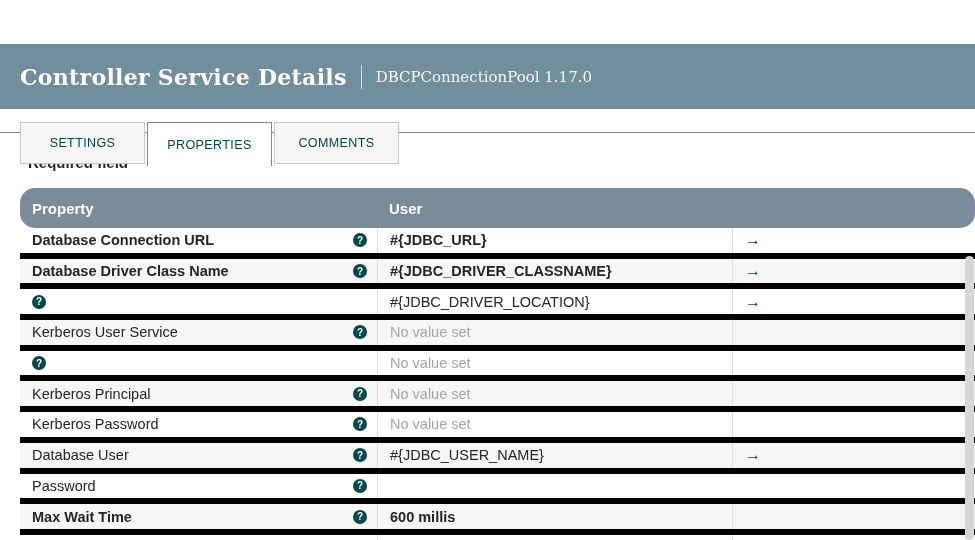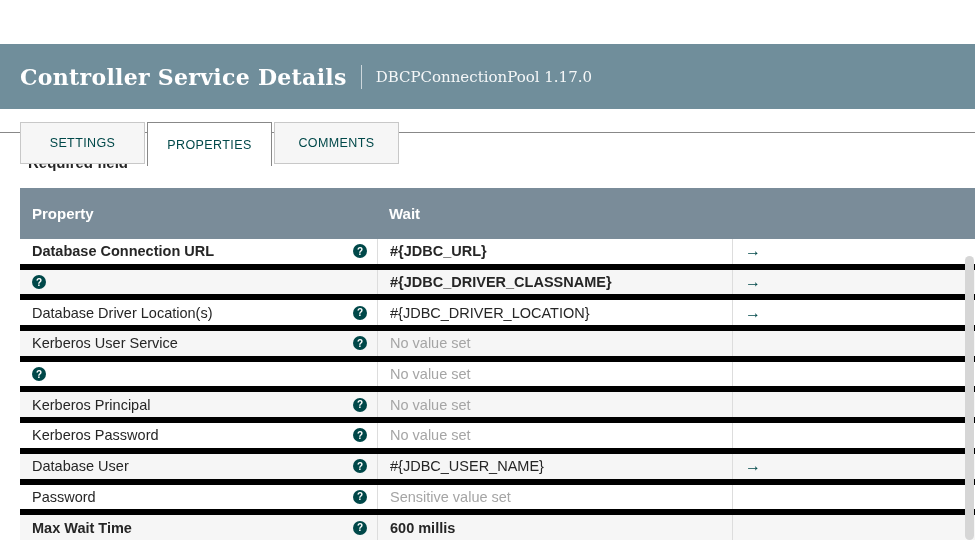--- a/index.html
+++ b/index.html
@@ -29,8 +29,8 @@
 
   
   .ptable { position:absolute; top:188px; left:20px; width:955px; }
-  .thead { display:grid; grid-template-columns:357px 1fr; height:51px;
-    background:var(--table-header-bg,#7a8c99); color:#fff; font-weight:bold; font-size:15px; }
+  .thead { display:grid; grid-template-columns:357px 1fr; height:40px;
+    background:var(--table-header-bg,#7a8c99); color:#fff; font-weight:bold; font-size:15px;border-radius:15px; }
   .thead .th { display:flex; align-items:center; padding-left:12px; }
   .thead .th.value { padding-left:12px; }
 

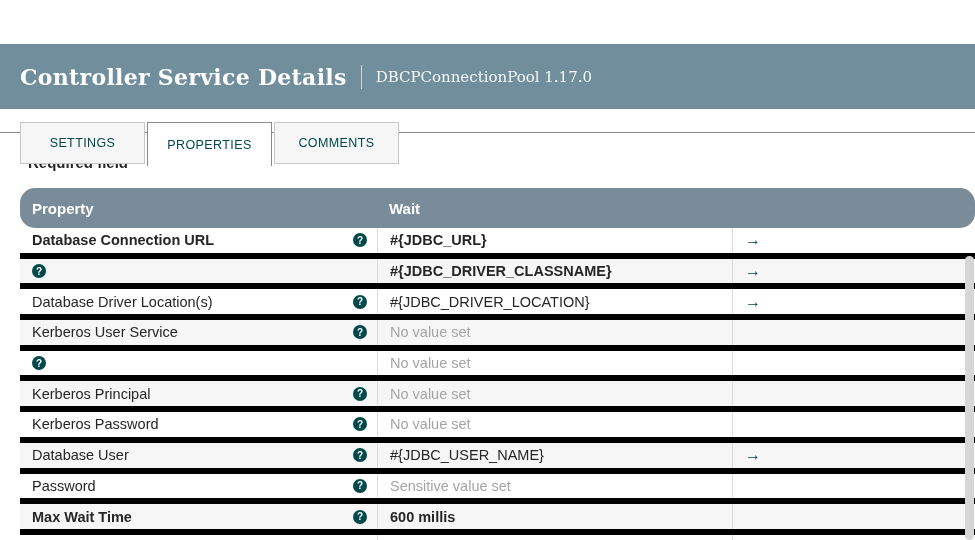--- a/index.html
+++ b/index.html
@@ -78,7 +78,7 @@
   <div class="ptable">
     <div class="thead">
       <div class="th property">Property</div>
-      <div class="th value">Wait</div>
+      <div class="th value">User</div>
     </div>
     <div class="tbody" id="tbody">
         <div class="tr required">

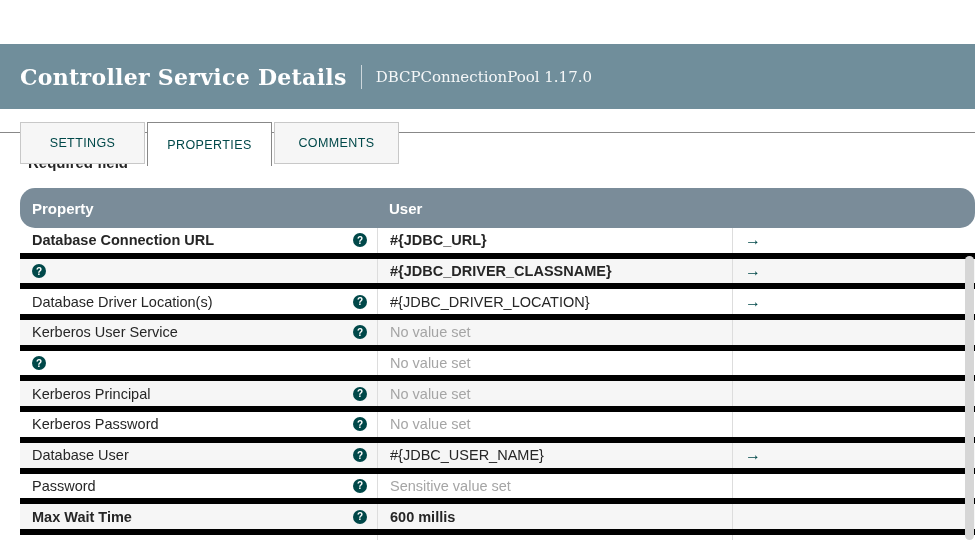--- a/index.html
+++ b/index.html
@@ -95,6 +95,7 @@
         </div>
         <div class="tr required">
           <div class="td prop">
+            <span class="pname">Database Driver Class Name</span>
             <span class="help">?</span>
           </div>
           <div class="td val">

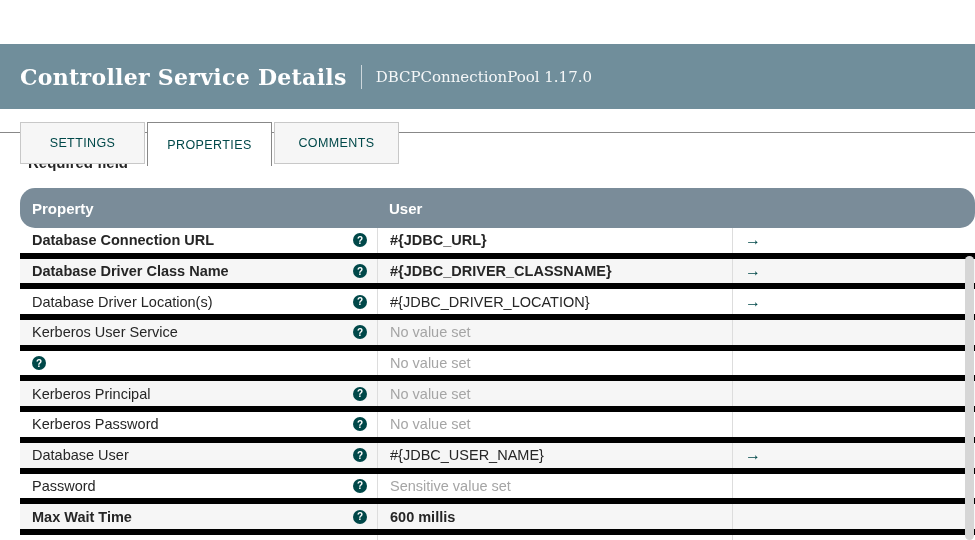--- a/index.html
+++ b/index.html
@@ -107,7 +107,6 @@
         </div>
         <div class="tr">
           <div class="td prop">
-            <span class="pname">Database Driver Location(s)</span>
             <span class="help">?</span>
           </div>
           <div class="td val">

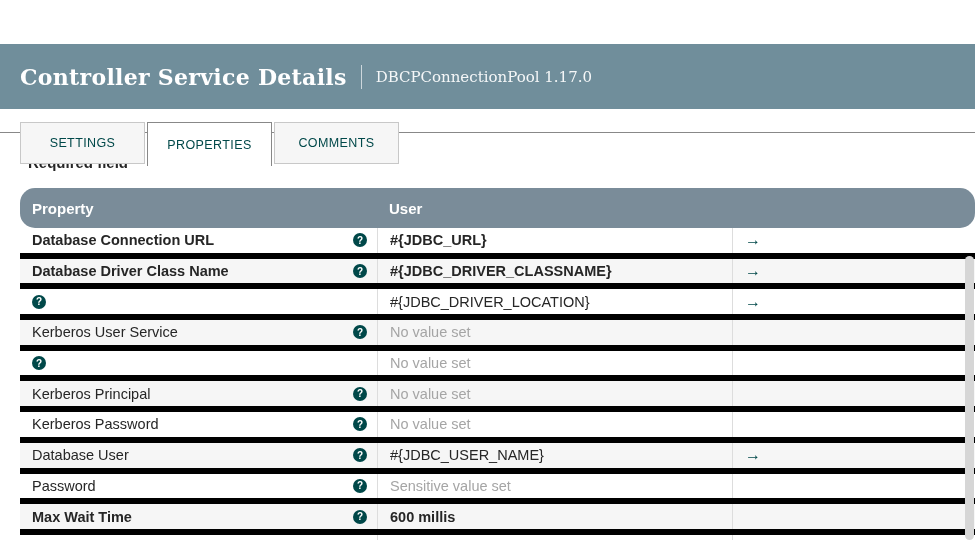--- a/index.html
+++ b/index.html
@@ -172,9 +172,6 @@
             <span class="pname">Password</span>
             <span class="help">?</span>
           </div>
-          <div class="td val">
-            <span class="vtext unset">Sensitive value set</span>
-          </div>
           <div class="td goto"></div>
         </div>
         <div class="tr required">

